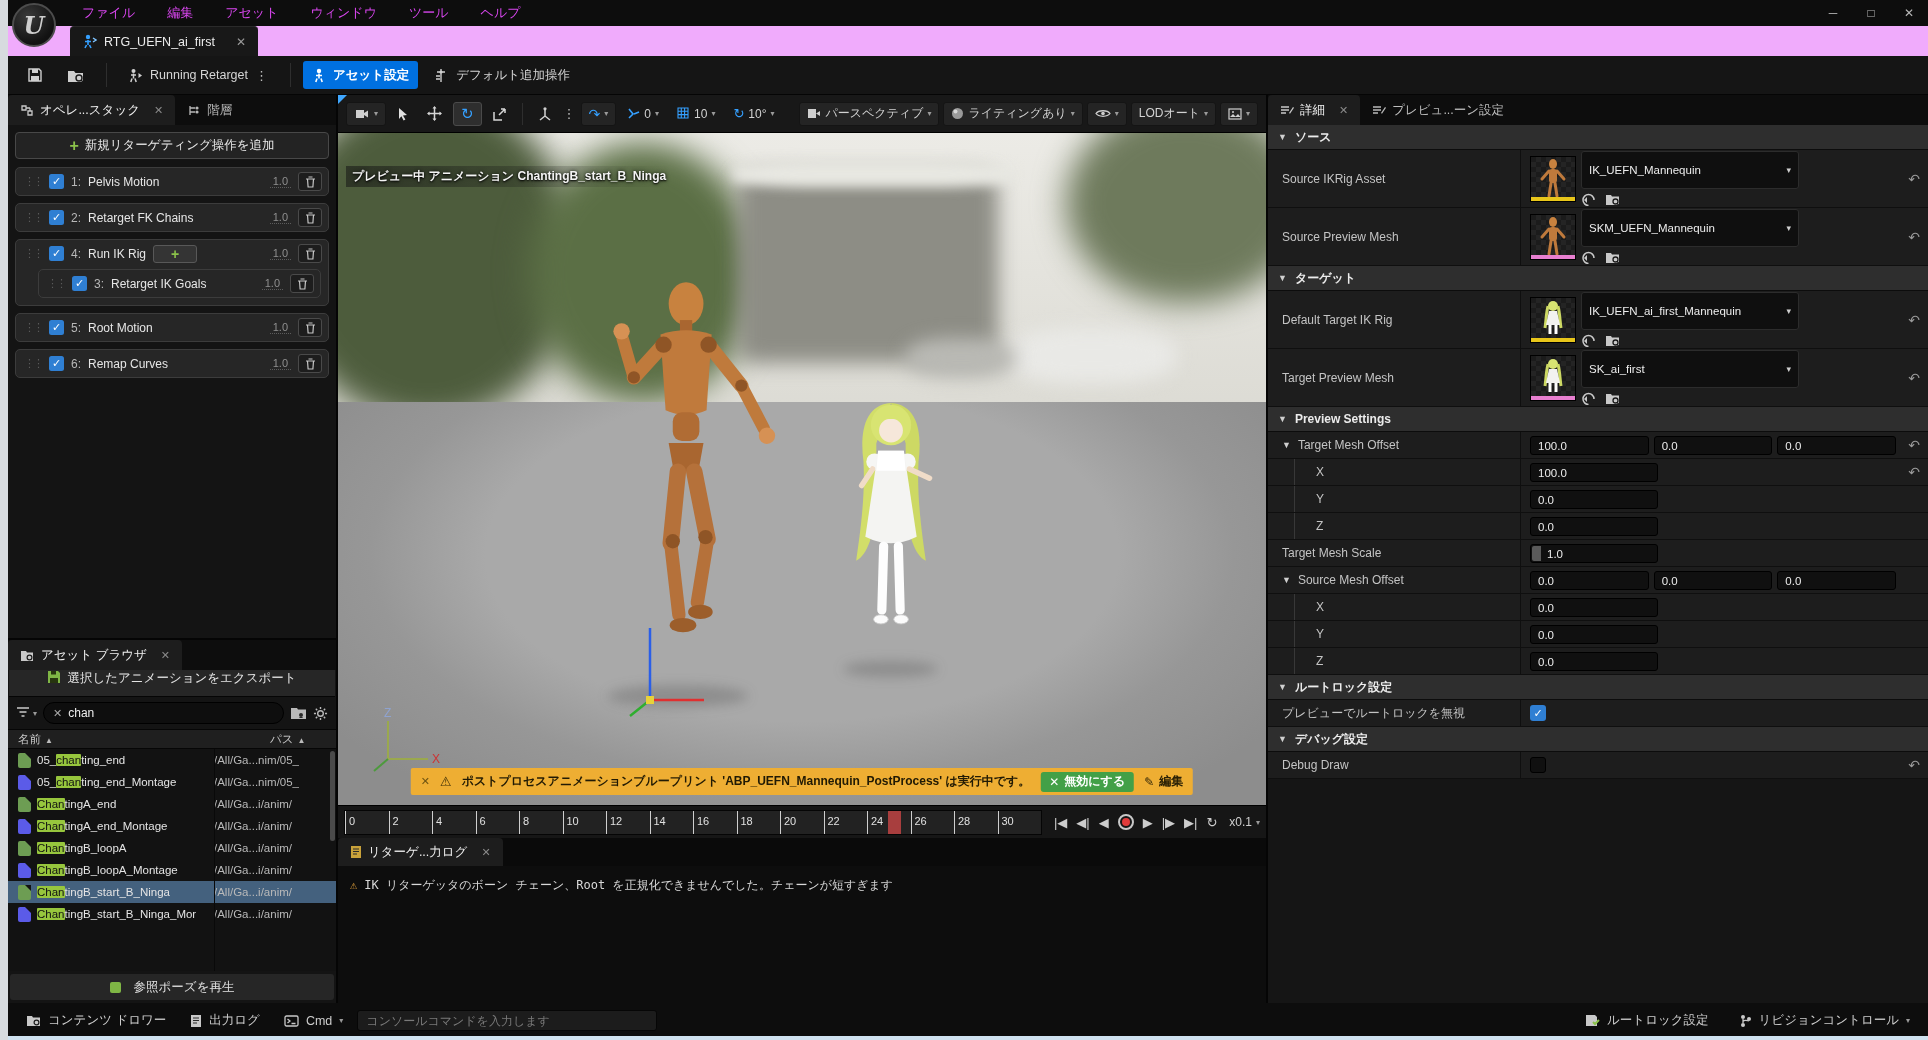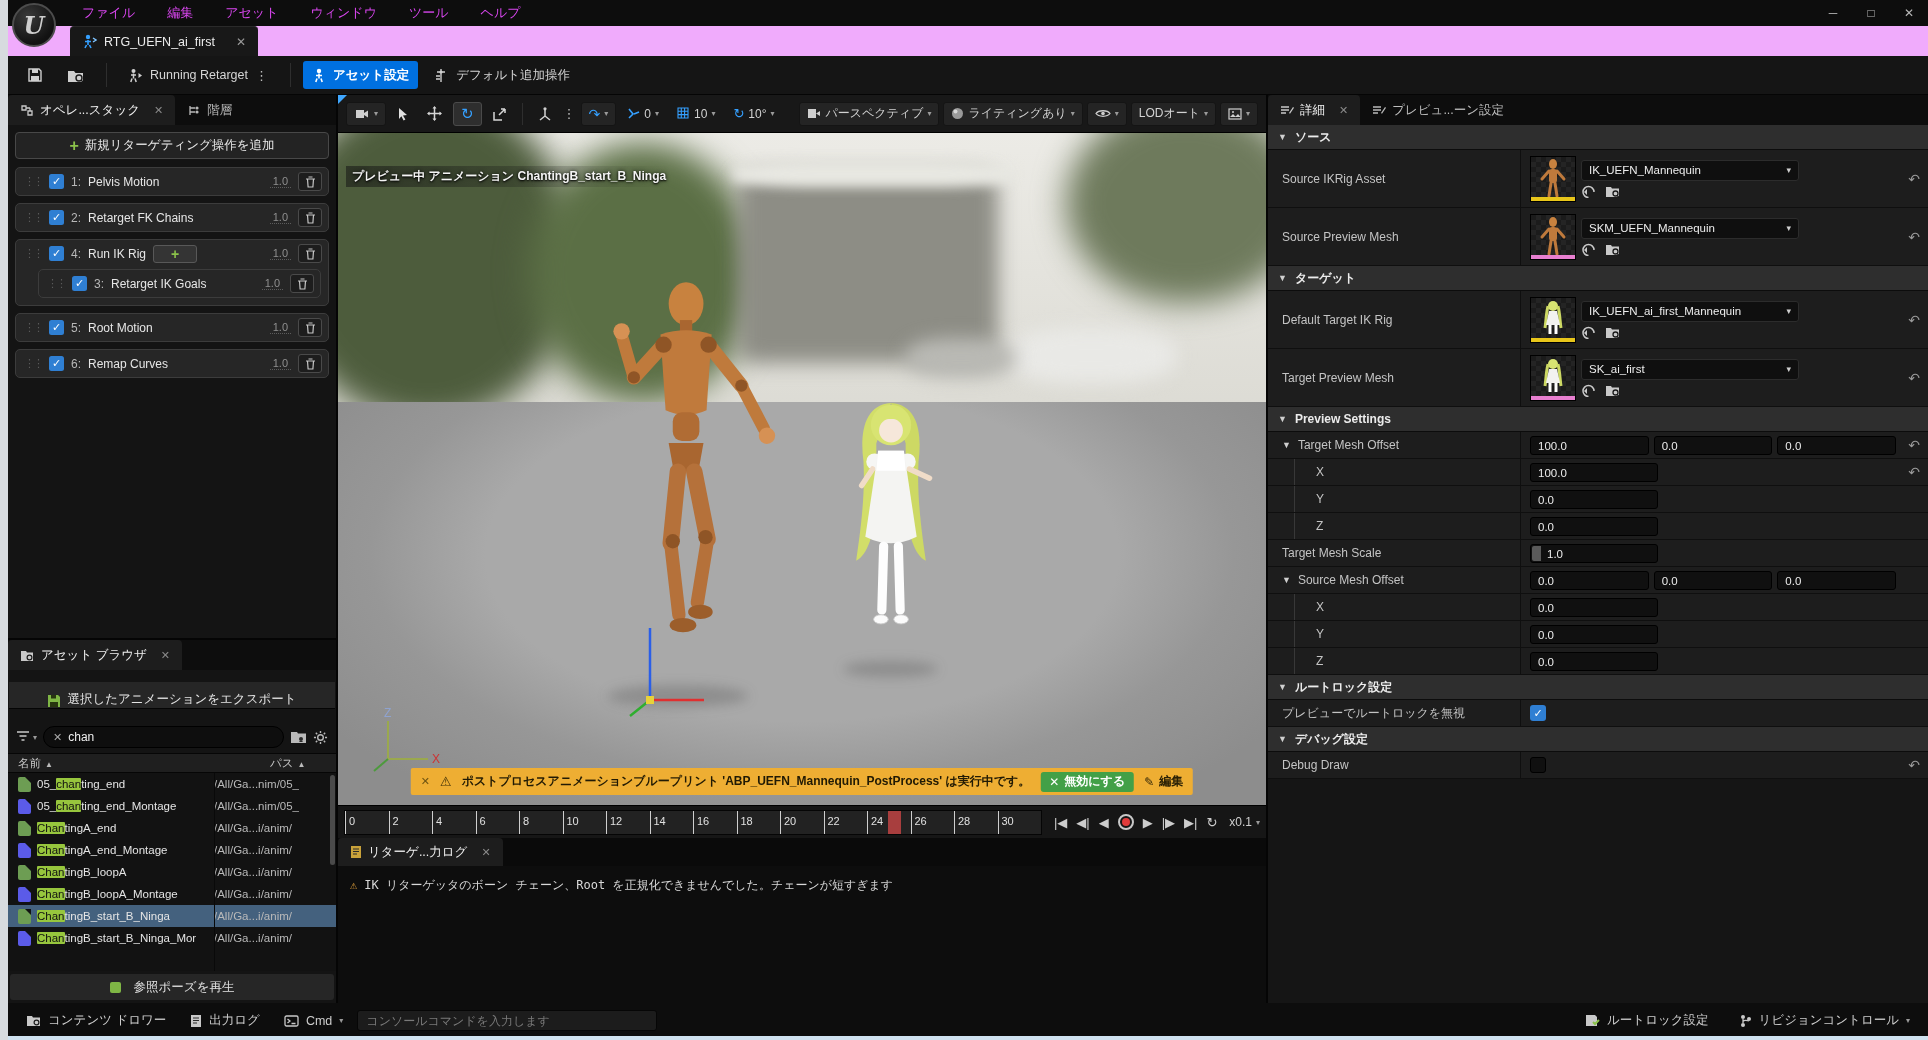--- a/index.html
+++ b/index.html
@@ -187,7 +187,7 @@
   .thumb .ul { position:absolute; left:0; right:0; bottom:0; height:4px; }
   .ul.yellow { background:#e8c61a; } .ul.pink { background:#e87fd0; }
   .pickcol { display:flex; flex-direction:column; gap:4px; }
-  .combo { width:218px; height:21px; background:#0f0f0f; border:1px solid #2c2c2c; border-radius:3px;
+  .combo { width:218px; height:38px; background:#0f0f0f; border:1px solid #2c2c2c; border-radius:3px;
     display:flex; align-items:center; padding:0 7px; gap:6px; }
   .combo span.nm { flex:1; color:#ececec; font-size:11.5px; white-space:nowrap; overflow:hidden; }
   .mini-ics { display:flex; gap:9px; align-items:center; }

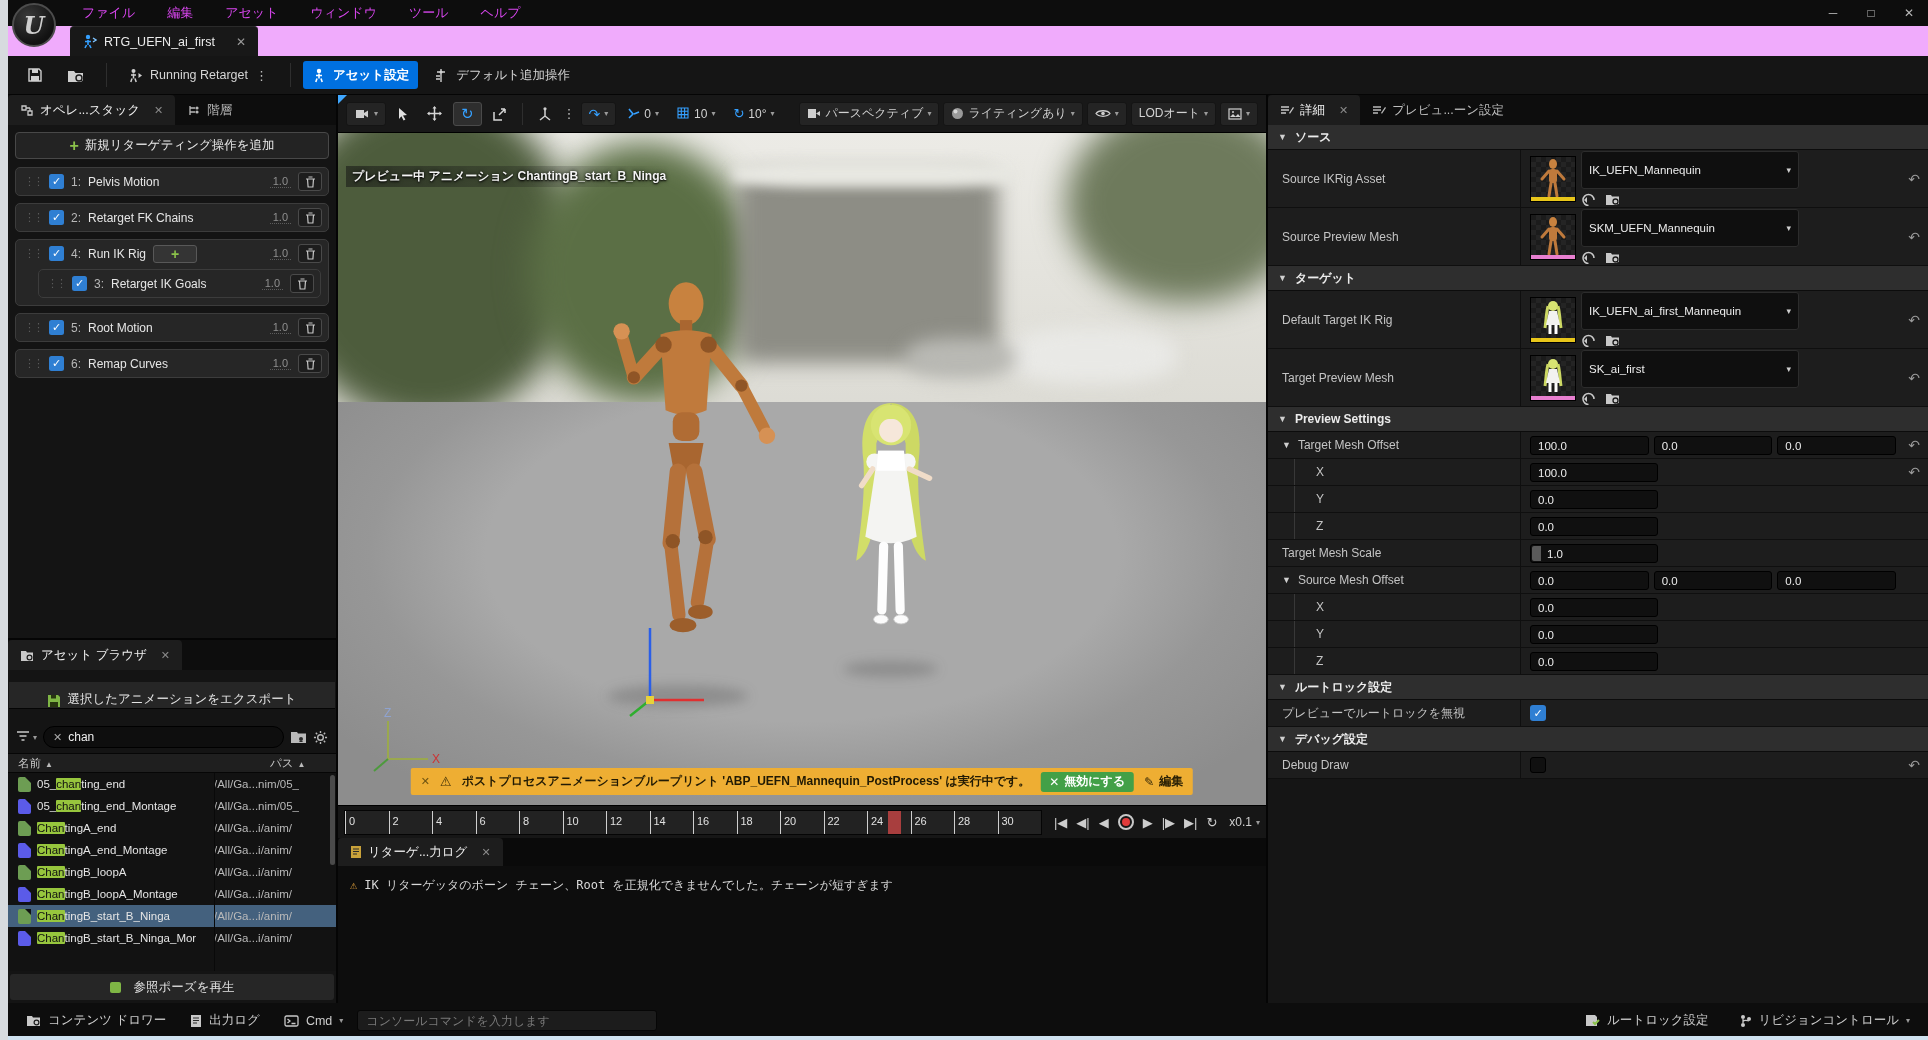--- a/index.html
+++ b/index.html
@@ -71,7 +71,7 @@
 
   
   .asset-browser { height:363px; background:#141414; display:flex; flex-direction:column; }
-  .ab-export { margin:12px 1px; height:27px; background:#262626; display:flex; align-items:flex-end; justify-content:center;
+  .ab-export { margin:0 1px; height:27px; background:#262626; display:flex; align-items:flex-start; justify-content:center;
     gap:6px; color:#e4e4e4; font-size:12.5px; border-bottom:1px solid #050505;}
   .ab-search-row { height:32px; display:flex; align-items:center; gap:6px; padding:0 8px; }
   .ab-filter { display:flex; align-items:center; gap:3px; color:#c9c9c9; }

